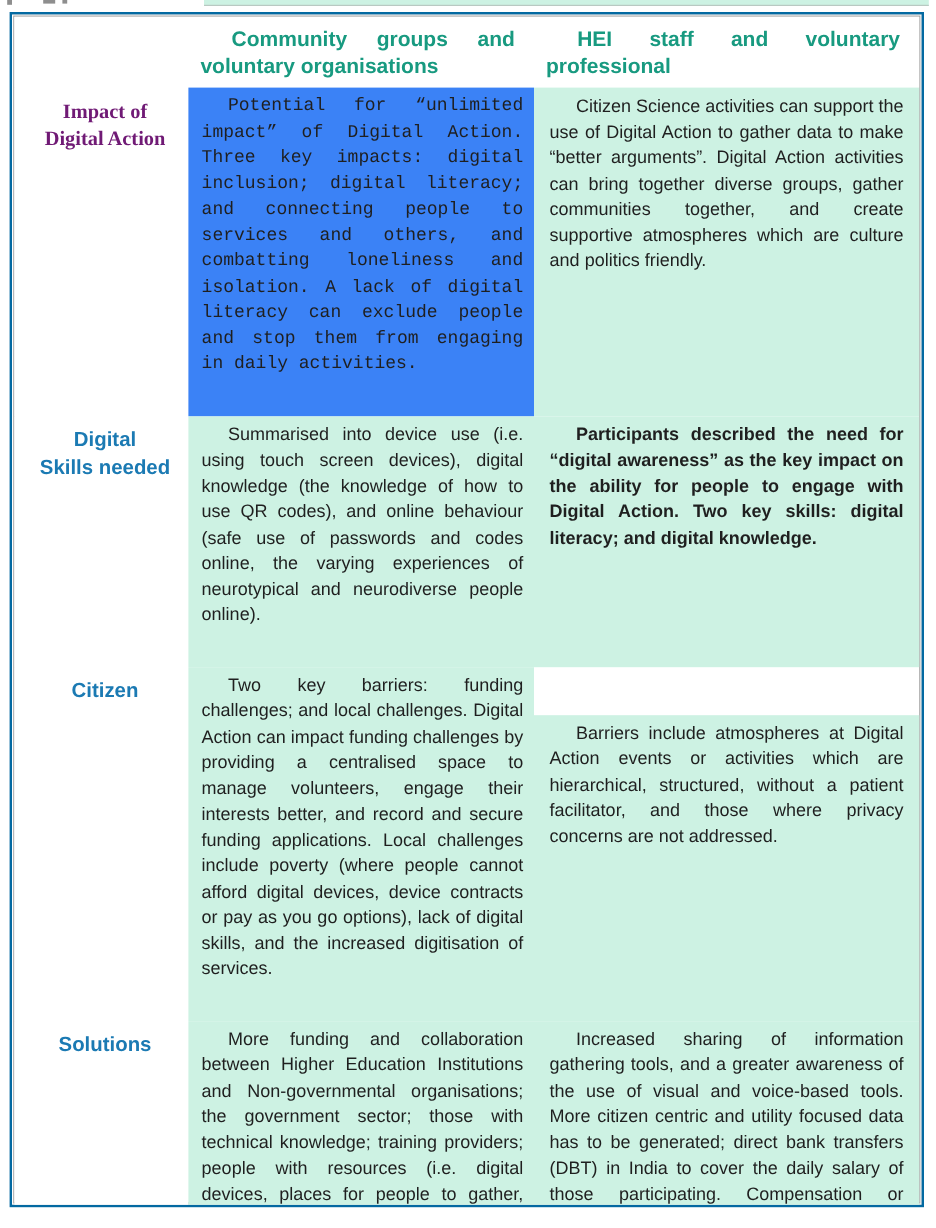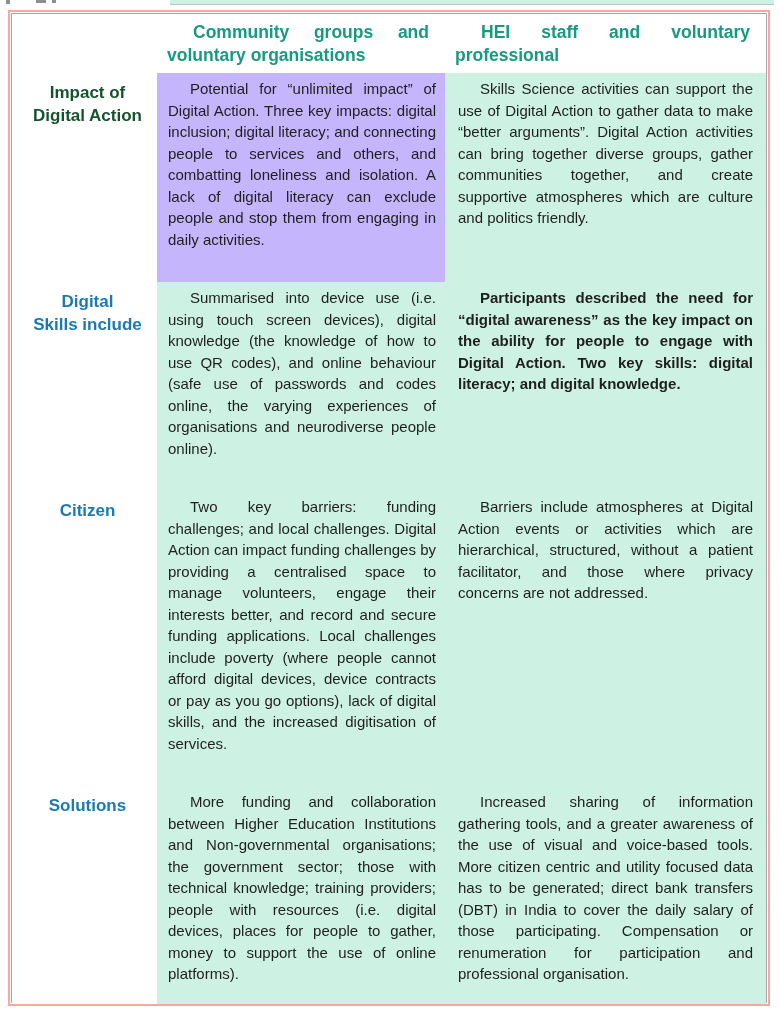--- a/index.html
+++ b/index.html
@@ -24,7 +24,7 @@
   
   .table-frame {
     position: absolute; left: 8px; top: 10px; width: 762px; height: 996px;
-    border: 2px solid #fca5a5;
+    border: 2px solid #0369a1;
     box-shadow: inset 0 0 0 1px #ffffff, inset 0 0 0 2px #a6a6a6;
     padding: 2px;
     background: #ffffff;

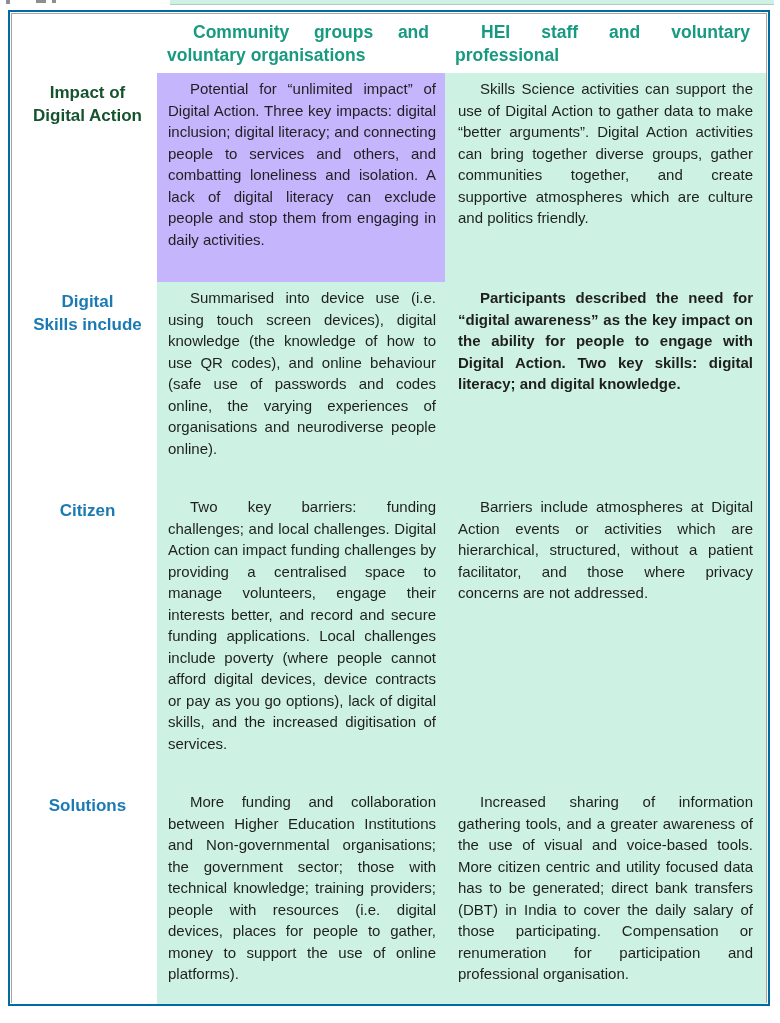--- a/index.html
+++ b/index.html
@@ -84,7 +84,7 @@
     <div class="hdr-cell" style="color: rgb(24, 154, 128);">Community groups and voluntary organisations</div>
     <div class="hdr-cell" style="color: rgb(24, 154, 128);">HEI staff and voluntary professional</div>
 
-    <div class="label-cell" style="color: #14532d;">Impact of
+    <div class="label-cell" style="color: #701a75; font-family: Liberation Serif, serif;">Impact of
 Digital Action</div>
     <div class="body-cell col-b" style="background: #c4b5fd;">Potential for “unlimited impact” of Digital Action. Three key impacts: digital inclusion; digital literacy; and connecting people to services and others, and combatting loneliness and isolation. A lack of digital literacy can exclude people and stop them from engaging in daily activities.</div>
     <div class="body-cell col-c" style="background: rgb(205, 242, 227);">Skills Science activities can support the use of Digital Action to gather data to make “better arguments”. Digital Action activities can bring together diverse groups, gather communities together, and create supportive atmospheres which are culture and politics friendly.</div>

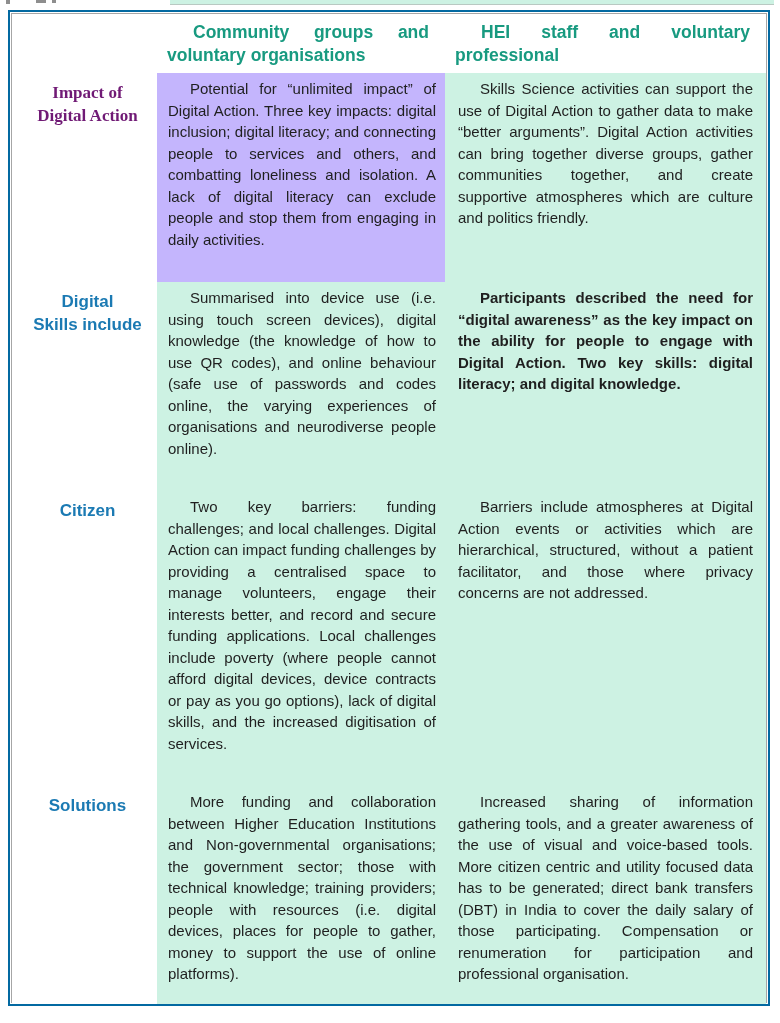--- a/index.html
+++ b/index.html
@@ -86,7 +86,7 @@
 
     <div class="label-cell" style="color: #701a75; font-family: Liberation Serif, serif;">Impact of
 Digital Action</div>
-    <div class="body-cell col-b" style="background: #c4b5fd;">Potential for “unlimited impact” of Digital Action. Three key impacts: digital inclusion; digital literacy; and connecting people to services and others, and combatting loneliness and isolation. A lack of digital literacy can exclude people and stop them from engaging in daily activities.</div>
+    <div class="body-cell col-b" style="background: #3b82f6; font-family: Liberation Mono, monospace;">Potential for “unlimited impact” of Digital Action. Three key impacts: digital inclusion; digital literacy; and connecting people to services and others, and combatting loneliness and isolation. A lack of digital literacy can exclude people and stop them from engaging in daily activities.</div>
     <div class="body-cell col-c" style="background: rgb(205, 242, 227);">Skills Science activities can support the use of Digital Action to gather data to make “better arguments”. Digital Action activities can bring together diverse groups, gather communities together, and create supportive atmospheres which are culture and politics friendly.</div>
 
     <div class="label-cell" style="color: rgb(27, 122, 179);">Digital

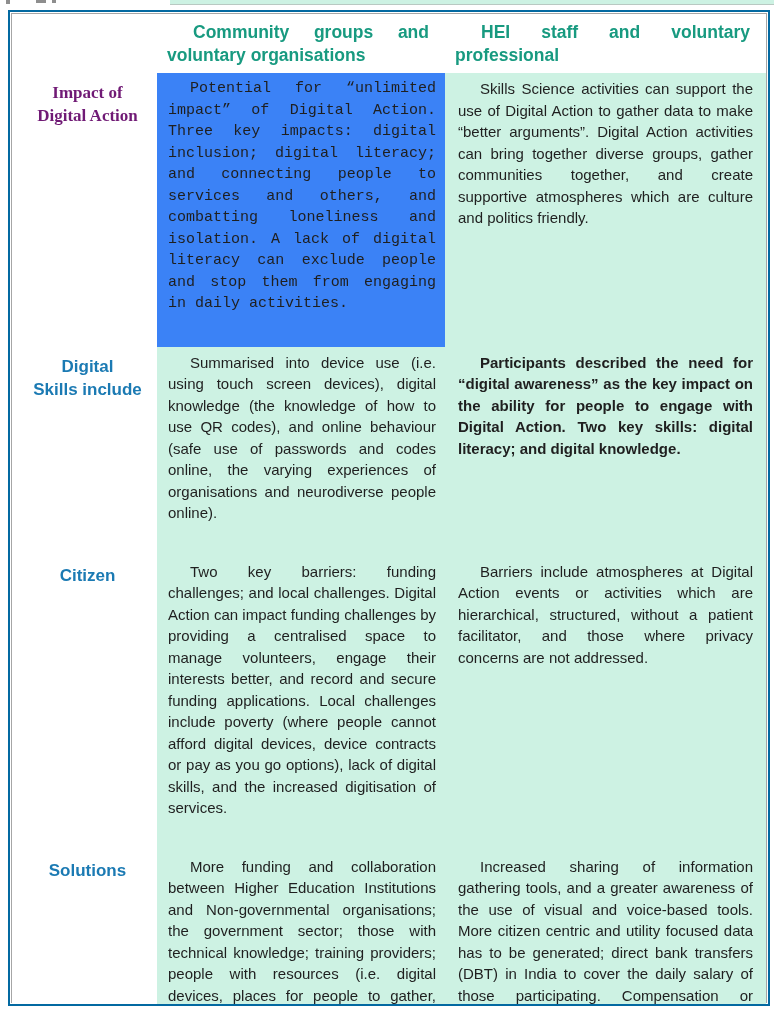--- a/index.html
+++ b/index.html
@@ -87,7 +87,7 @@
     <div class="label-cell" style="color: #701a75; font-family: Liberation Serif, serif;">Impact of
 Digital Action</div>
     <div class="body-cell col-b" style="background: #3b82f6; font-family: Liberation Mono, monospace;">Potential for “unlimited impact” of Digital Action. Three key impacts: digital inclusion; digital literacy; and connecting people to services and others, and combatting loneliness and isolation. A lack of digital literacy can exclude people and stop them from engaging in daily activities.</div>
-    <div class="body-cell col-c" style="background: rgb(205, 242, 227);">Skills Science activities can support the use of Digital Action to gather data to make “better arguments”. Digital Action activities can bring together diverse groups, gather communities together, and create supportive atmospheres which are culture and politics friendly.</div>
+    <div class="body-cell col-c" style="background: rgb(205, 242, 227);">Citizen Science activities can support the use of Digital Action to gather data to make “better arguments”. Digital Action activities can bring together diverse groups, gather communities together, and create supportive atmospheres which are culture and politics friendly.</div>
 
     <div class="label-cell" style="color: rgb(27, 122, 179);">Digital
 Skills include</div>

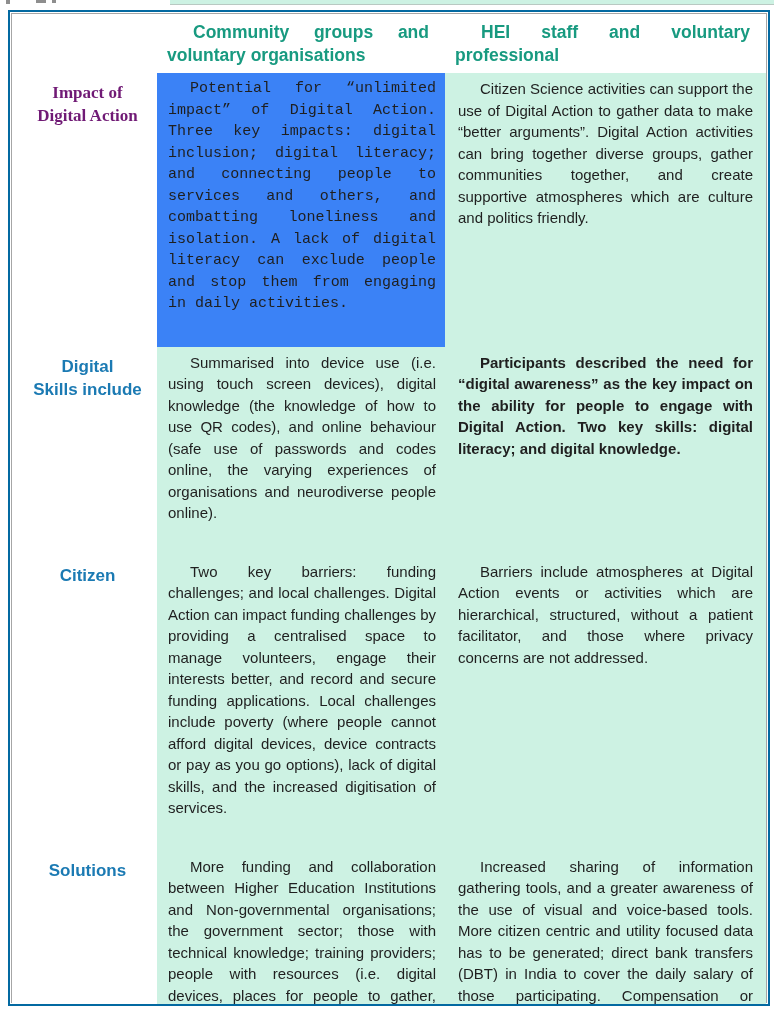--- a/index.html
+++ b/index.html
@@ -90,7 +90,7 @@
     <div class="body-cell col-c" style="background: rgb(205, 242, 227);">Citizen Science activities can support the use of Digital Action to gather data to make “better arguments”. Digital Action activities can bring together diverse groups, gather communities together, and create supportive atmospheres which are culture and politics friendly.</div>
 
     <div class="label-cell" style="color: rgb(27, 122, 179);">Digital
-Skills include</div>
+Skills needed</div>
     <div class="body-cell col-b" style="background: rgb(205, 242, 227);">Summarised into device use (i.e. using touch screen devices), digital knowledge (the knowledge of how to use QR codes), and online behaviour (safe use of passwords and codes online, the varying experiences of organisations and neurodiverse people online).</div>
     <div class="body-cell col-c" style="background: rgb(205, 242, 227); font-weight: bold;">Participants described the need for “digital awareness” as the key impact on the ability for people to engage with Digital Action. Two key skills: digital literacy; and digital knowledge.</div>
 

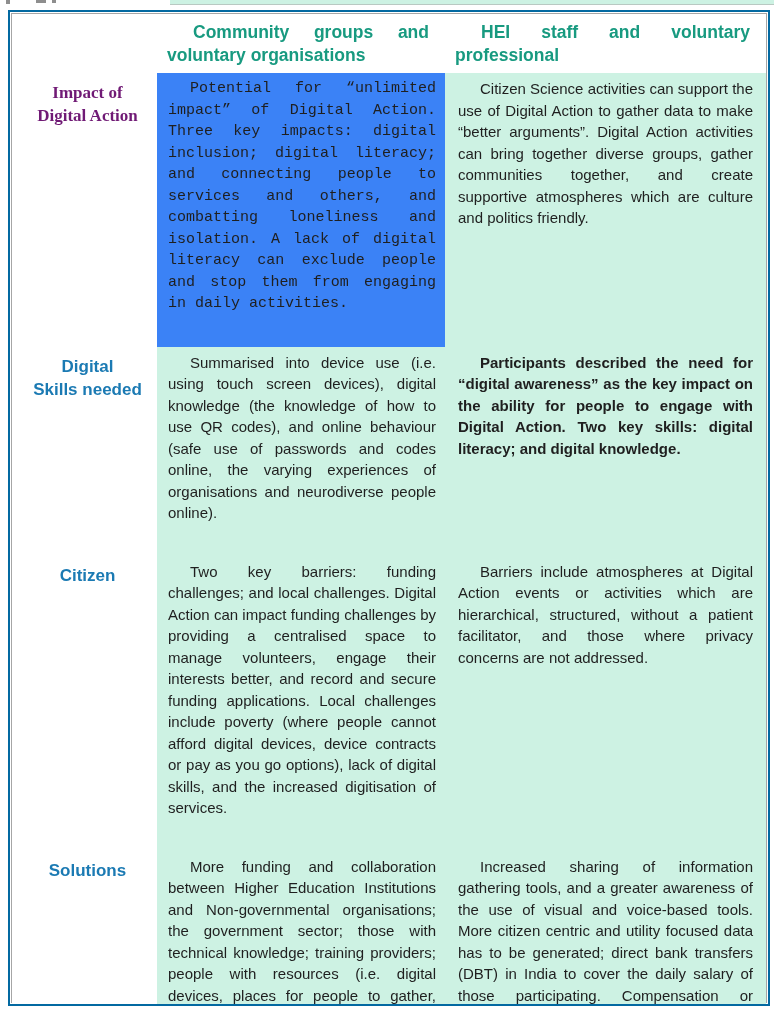--- a/index.html
+++ b/index.html
@@ -91,7 +91,7 @@
 
     <div class="label-cell" style="color: rgb(27, 122, 179);">Digital
 Skills needed</div>
-    <div class="body-cell col-b" style="background: rgb(205, 242, 227);">Summarised into device use (i.e. using touch screen devices), digital knowledge (the knowledge of how to use QR codes), and online behaviour (safe use of passwords and codes online, the varying experiences of organisations and neurodiverse people online).</div>
+    <div class="body-cell col-b" style="background: rgb(205, 242, 227);">Summarised into device use (i.e. using touch screen devices), digital knowledge (the knowledge of how to use QR codes), and online behaviour (safe use of passwords and codes online, the varying experiences of neurotypical and neurodiverse people online).</div>
     <div class="body-cell col-c" style="background: rgb(205, 242, 227); font-weight: bold;">Participants described the need for “digital awareness” as the key impact on the ability for people to engage with Digital Action. Two key skills: digital literacy; and digital knowledge.</div>
 
     <div class="label-cell" style="color: rgb(27, 122, 179);">Citizen</div>

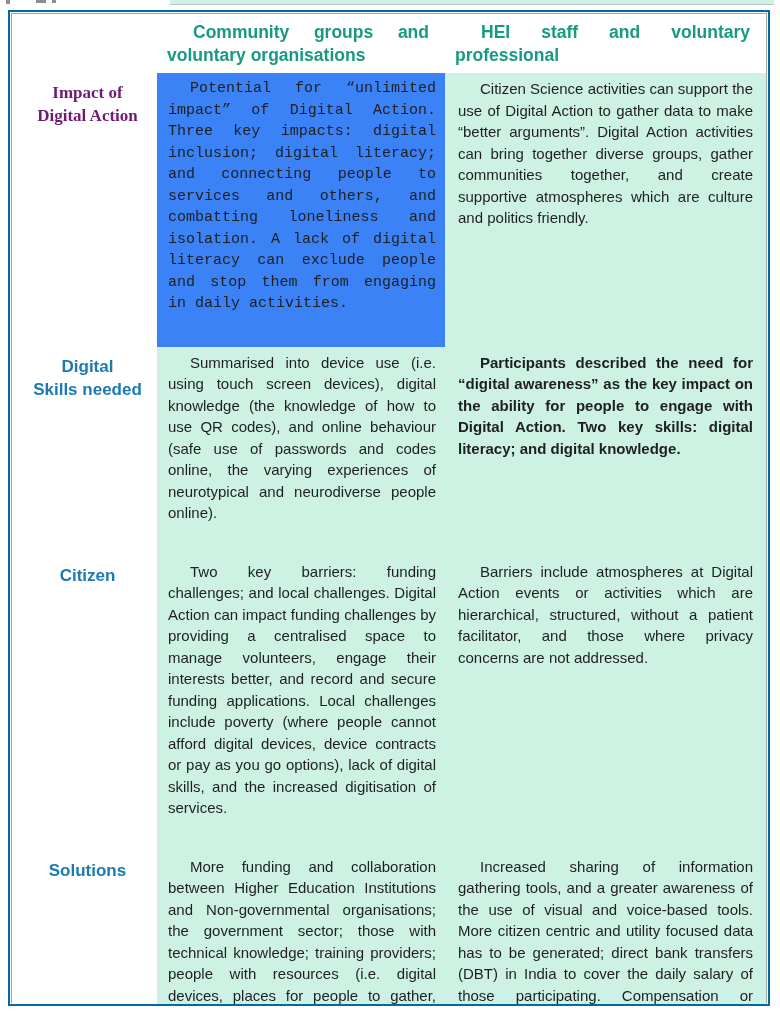--- a/index.html
+++ b/index.html
@@ -96,7 +96,7 @@
 
     <div class="label-cell" style="color: rgb(27, 122, 179);">Citizen</div>
     <div class="body-cell col-b" style="background: rgb(205, 242, 227);">Two key barriers: funding challenges; and local challenges. Digital Action can impact funding challenges by providing a centralised space to manage volunteers, engage their interests better, and record and secure funding applications. Local challenges include poverty (where people cannot afford digital devices, device contracts or pay as you go options), lack of digital skills, and the increased digitisation of services.</div>
-    <div class="body-cell col-c" style="background: rgb(205, 242, 227);">Barriers include atmospheres at Digital Action events or activities which are hierarchical, structured, without a patient facilitator, and those where privacy concerns are not addressed.</div>
+    <div class="body-cell col-c" style="background: rgb(205, 242, 227); margin-top: 40px;">Barriers include atmospheres at Digital Action events or activities which are hierarchical, structured, without a patient facilitator, and those where privacy concerns are not addressed.</div>
 
     <div class="label-cell row-last" style="color: rgb(27, 122, 179); height: 100%;">Solutions</div>
     <div class="body-cell col-b row-last" style="background: rgb(205, 242, 227); height: 100%;">More funding and collaboration between Higher Education Institutions and Non-governmental organisations; the government sector; those with technical knowledge; training providers; people with resources (i.e. digital devices, places for people to gather, money to support the use of online platforms).</div>

